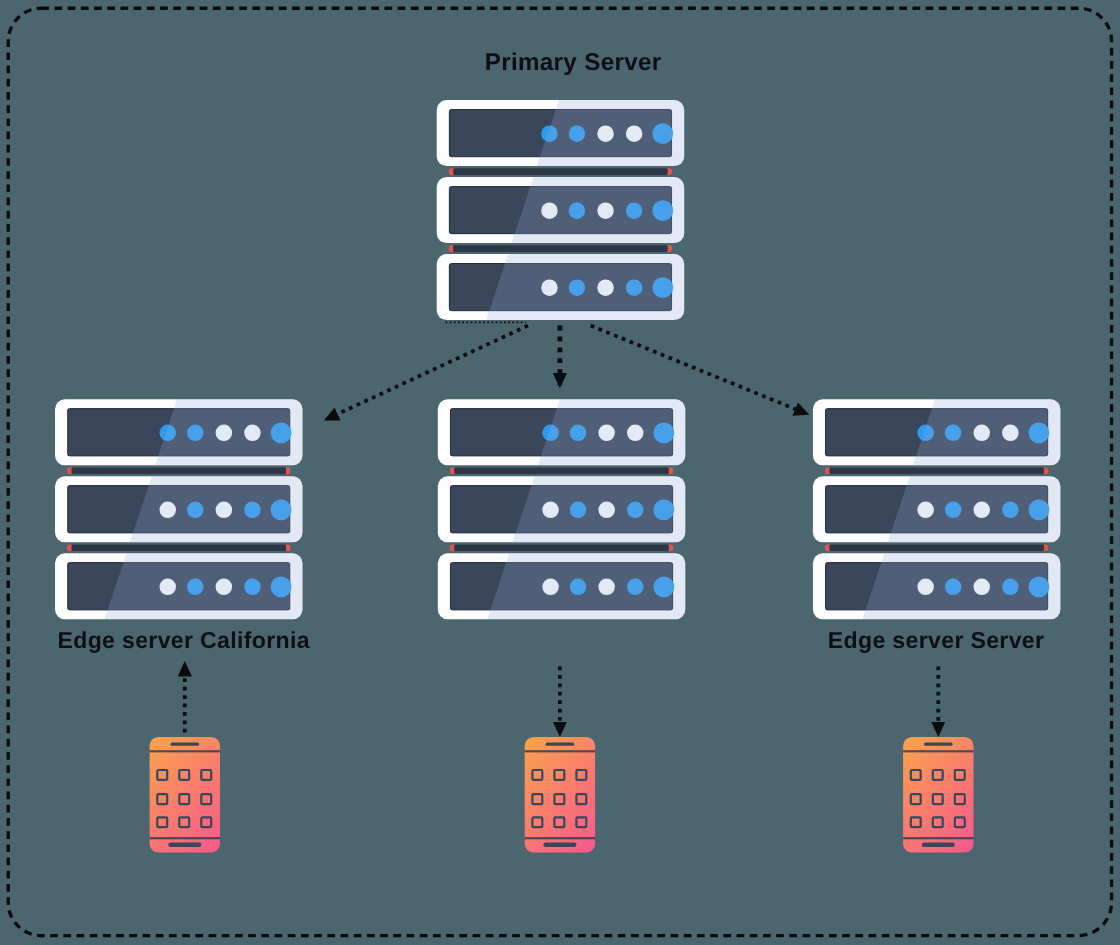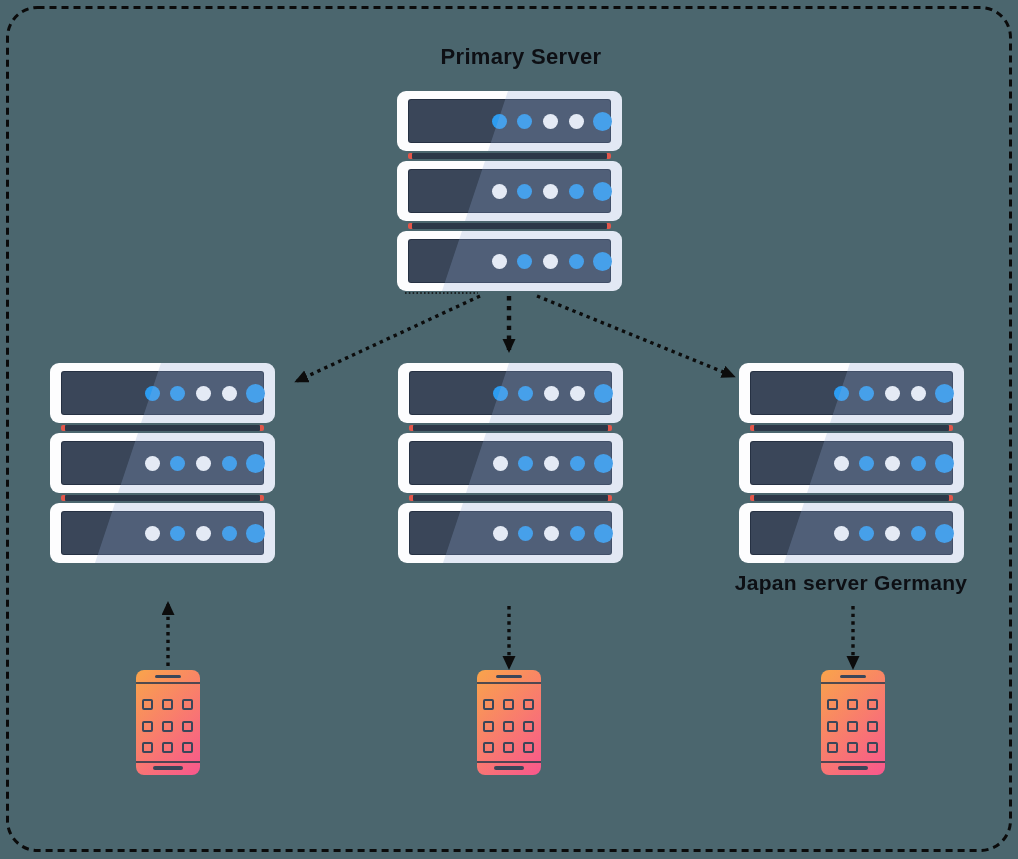--- a/index.html
+++ b/index.html
@@ -122,6 +122,7 @@
         <div class="gbar"></div>
       </div>
     </div>
+    <div class="nlabel" style="left: 167px; top: 571px;">Edge server California</div>
     <div class="stack" style="left: 398px; top: 363px;">
       <div class="unit" style="top: 0px;">
         <div class="panel"></div>

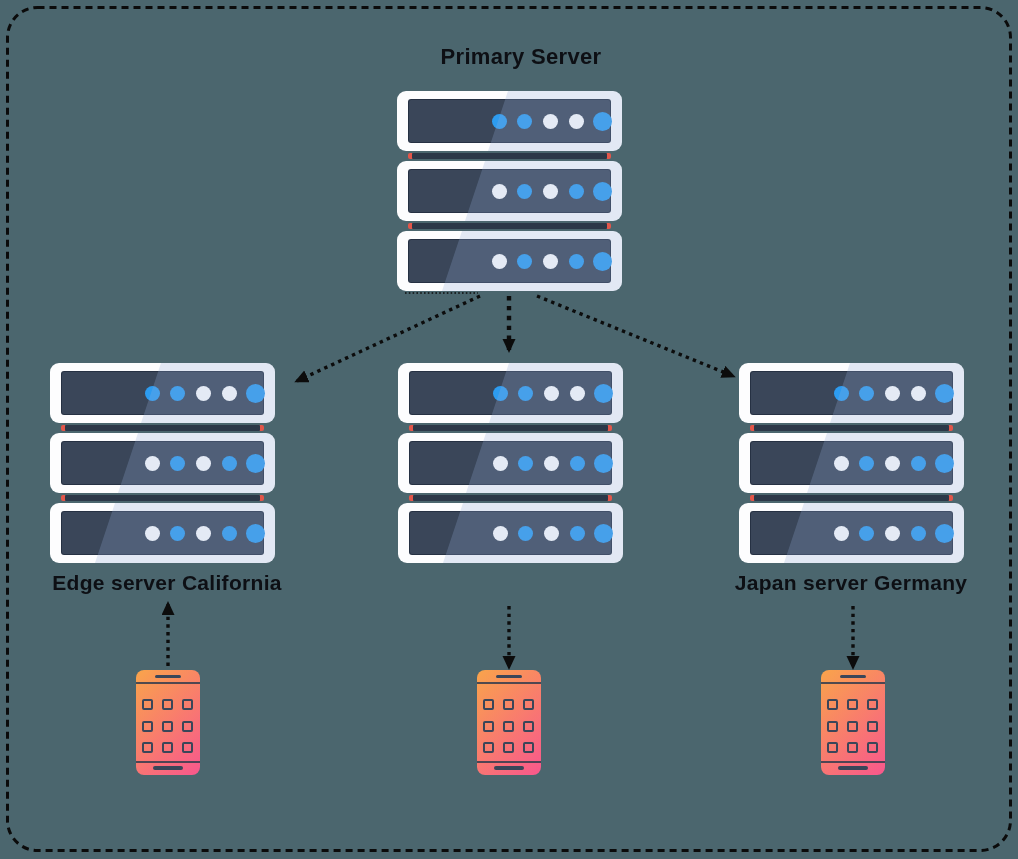--- a/index.html
+++ b/index.html
@@ -201,7 +201,7 @@
         <div class="gbar"></div>
       </div>
     </div>
-    <div class="nlabel" style="left: 851px; top: 571px;">Japan server Germany</div>
+    <div class="nlabel" style="left: 851px; top: 571px;">Edge server Server</div>
     <div class="phone" style="left: 136px; top: 670px;">
       <div class="speaker"></div>
       <div class="hline" style="top: 12px;"></div>

